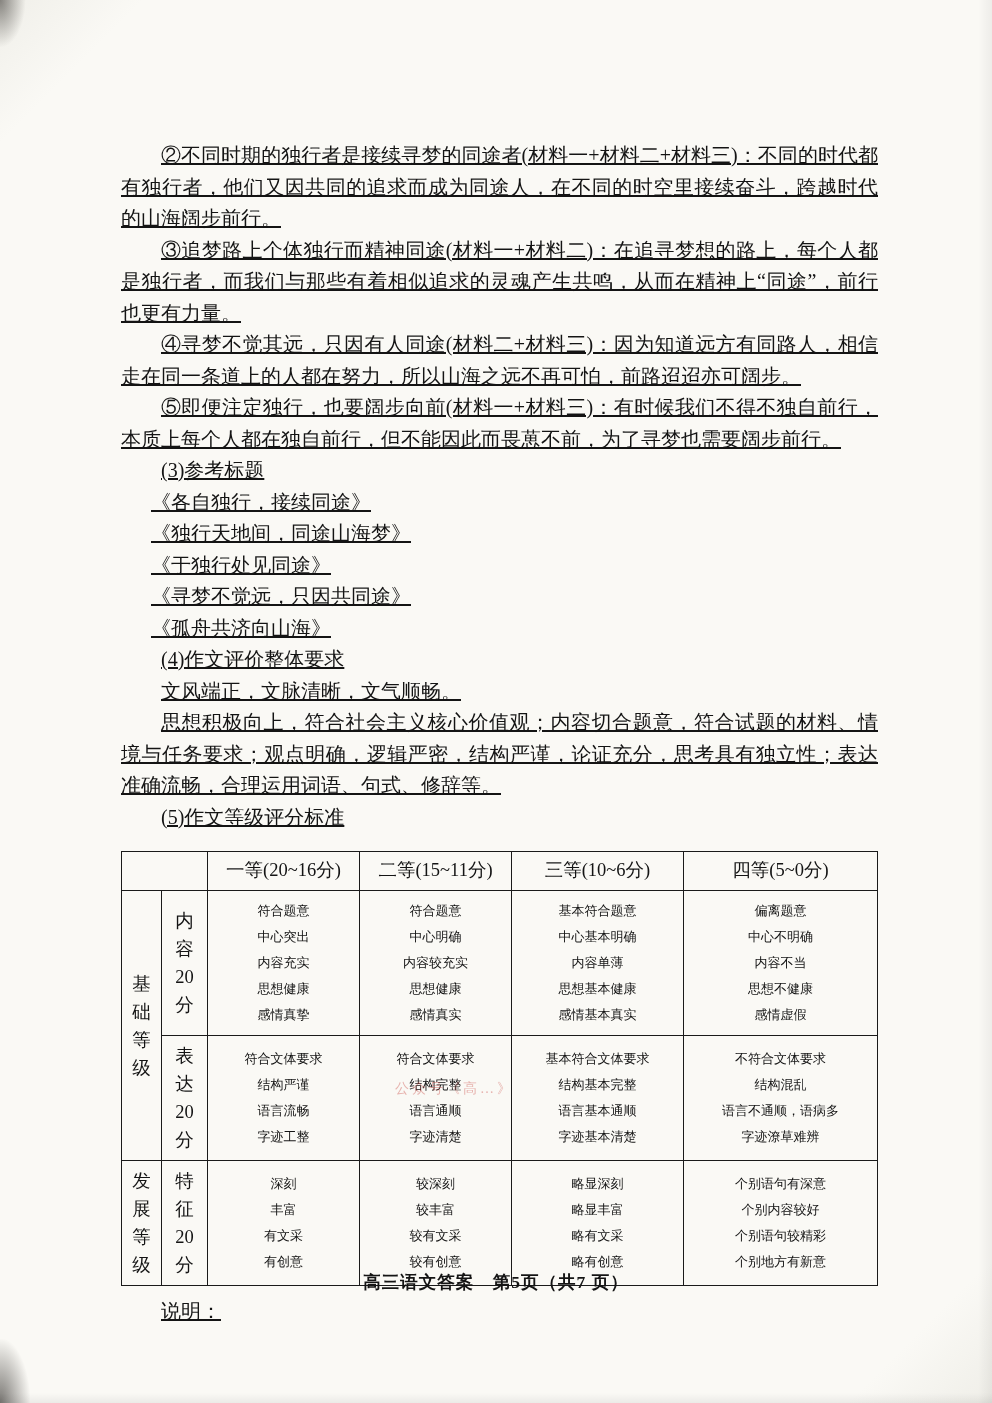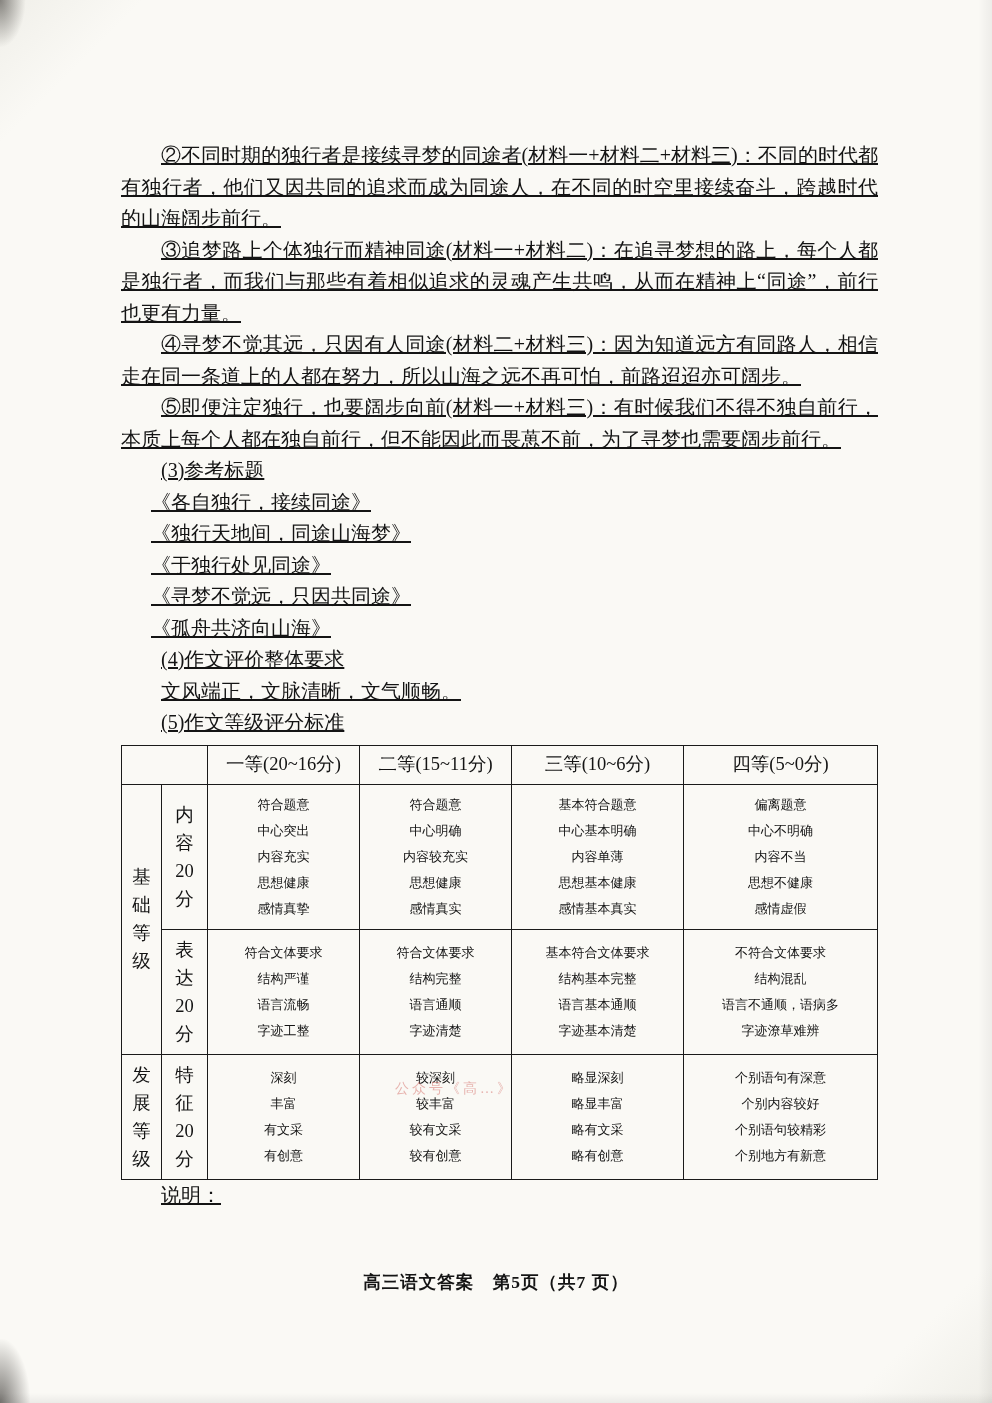--- a/index.html
+++ b/index.html
@@ -84,6 +84,7 @@
 
     <p class="heading">(4)作文评价整体要求</p>
     <p class="para">文风端正，文脉清晰，文气顺畅。</p>
+    <p class="para">思想积极向上，符合社会主义核心价值观；内容切合题意，符合试题的材料、情境与任务要求；观点明确，逻辑严密，结构严谨，论证充分，思考具有独立性；表达准确流畅，合理运用词语、句式、修辞等。</p>
 
     <p class="heading">(5)作文等级评分标准</p>
 

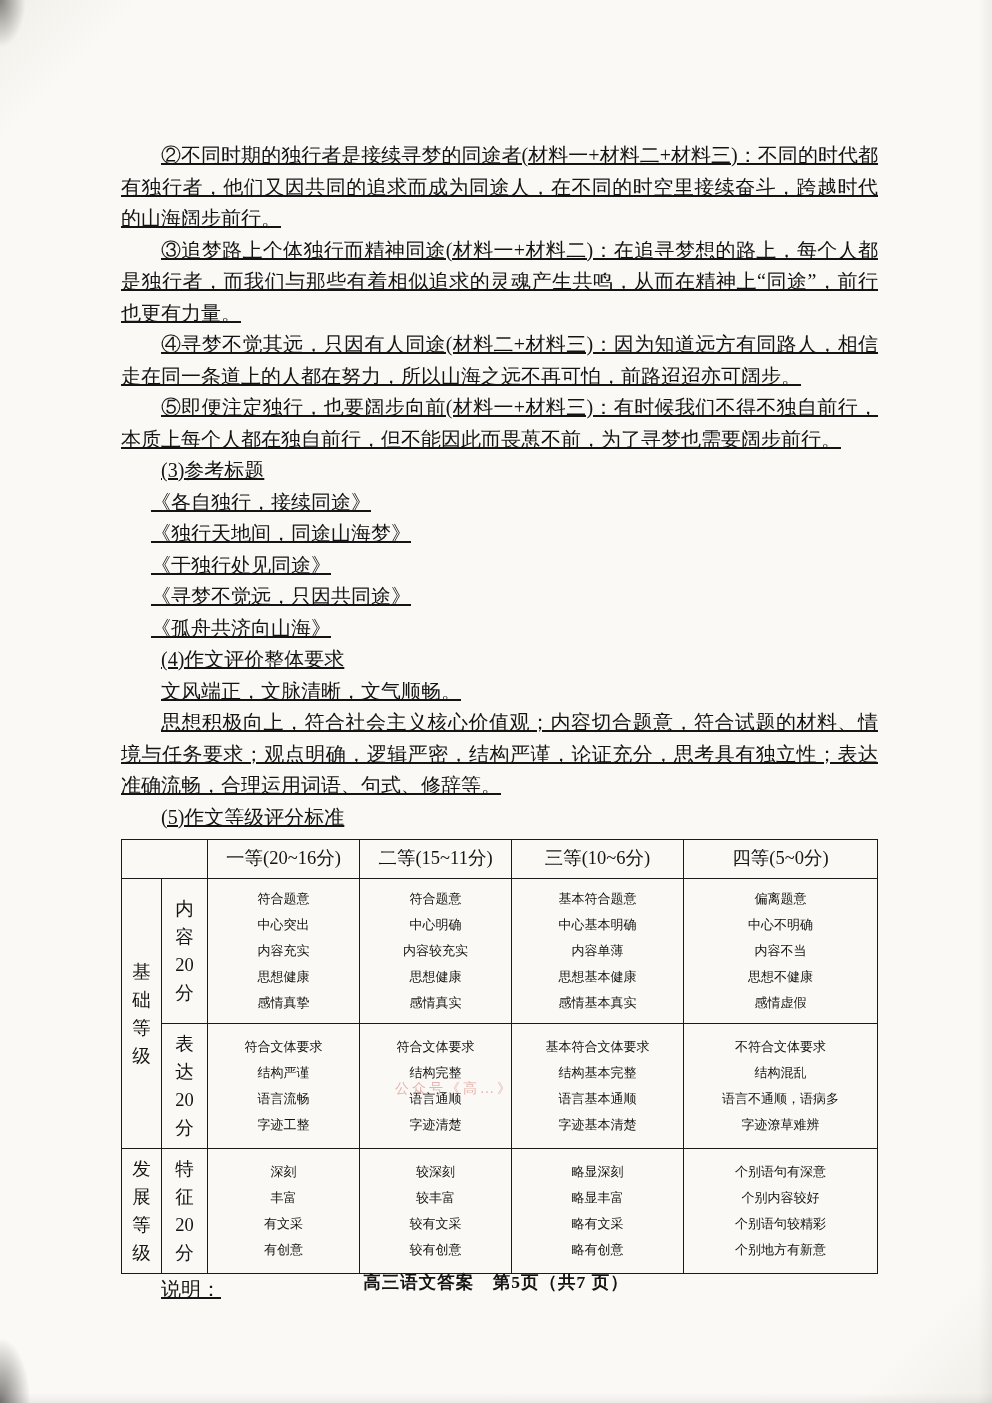--- a/index.html
+++ b/index.html
@@ -24,7 +24,7 @@
   .note{}
   table.rubric{
     width:100%;border-collapse:collapse;table-layout:fixed;
-    margin-top:6px;
+    margin-top:18px;
   }
   table.rubric td{
     border:1.6px solid #1a1a1a;

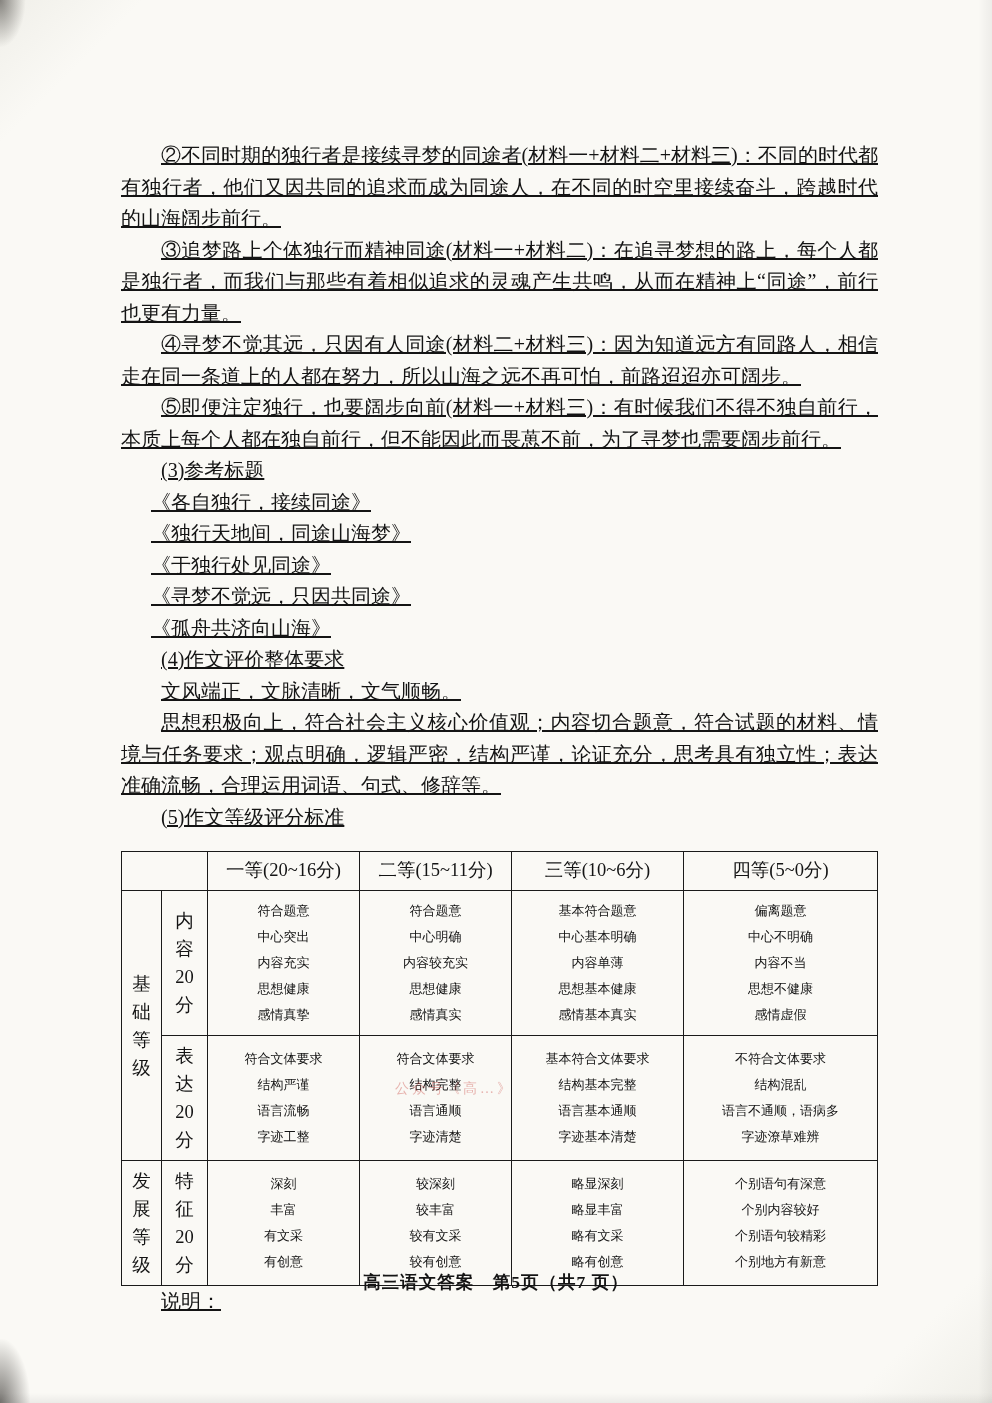--- a/index.html
+++ b/index.html
@@ -21,7 +21,7 @@
   .para{text-indent:2em;text-align:justify;}
   .heading{text-indent:2em;}
   .title-line{text-indent:1.5em;}
-  .note{}
+  .note{margin-top:10px;}
   table.rubric{
     width:100%;border-collapse:collapse;table-layout:fixed;
     margin-top:18px;

